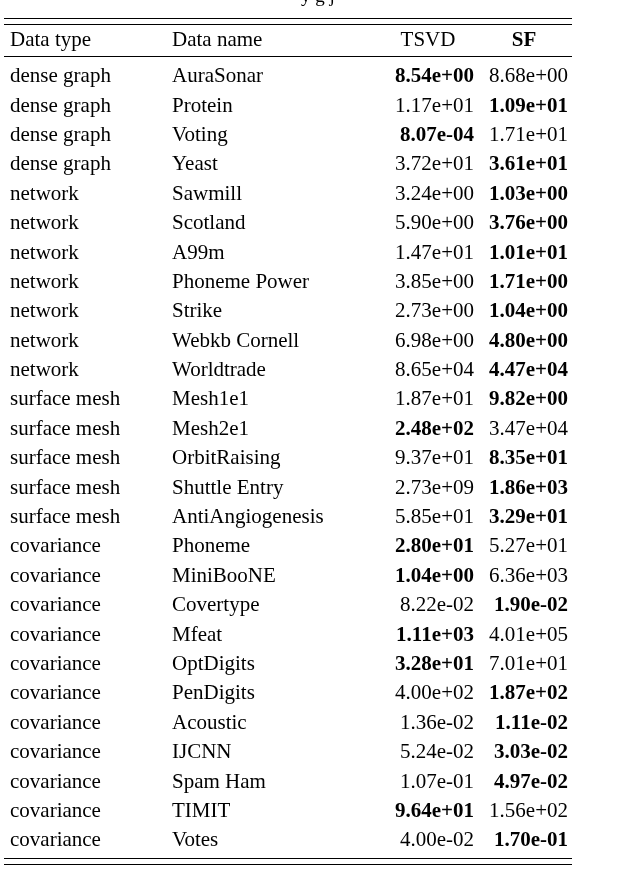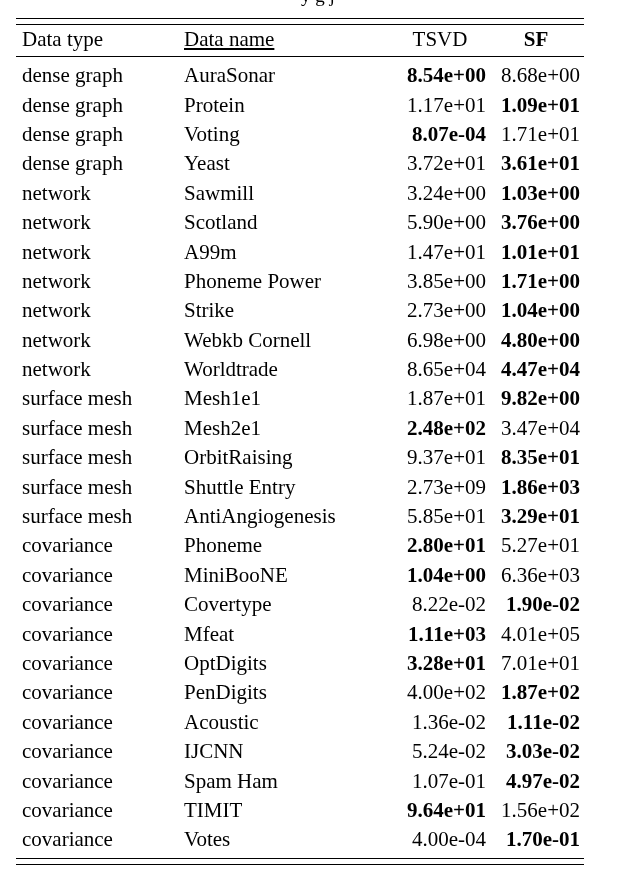--- a/index.html
+++ b/index.html
@@ -40,7 +40,7 @@
   .table-wrap {
     position: absolute;
     top: 18px;
-    left: 16px;
+    left: 4px;
     width: 568px;
   }
 

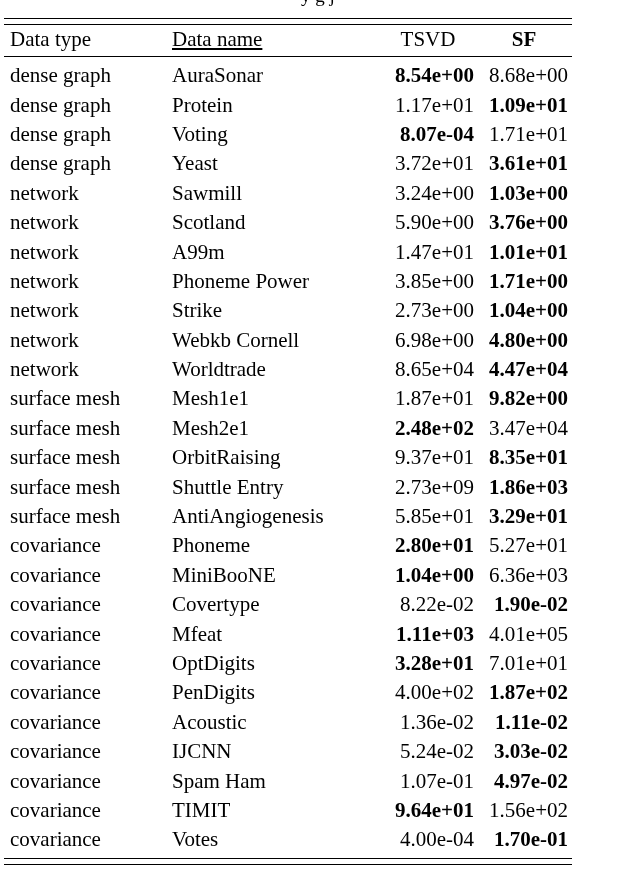--- a/index.html
+++ b/index.html
@@ -89,7 +89,7 @@
     white-space: nowrap;
   }
   th.h-type { text-align: left; padding-left: 6px; }
-  th.h-name { text-align: left; padding-left: 6px; text-decoration: underline; }
+  th.h-name { text-align: left; padding-left: 6px; }
   th.h-tsvd { text-align: center; }
   th.h-sf   { text-align: center; font-weight: bold; }
 

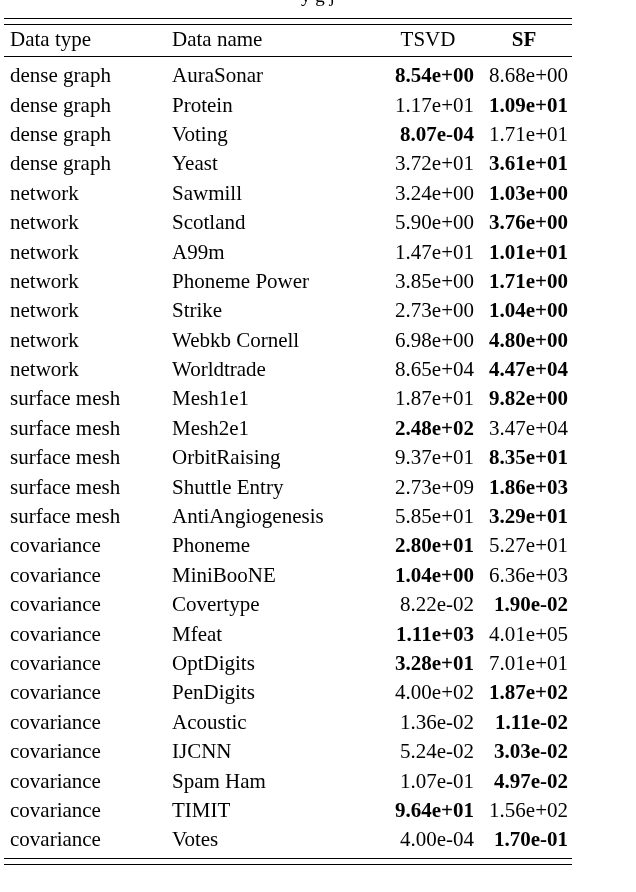--- a/index.html
+++ b/index.html
@@ -298,7 +298,7 @@
           <tr>
             <td class="cell-type">covariance</td>
             <td class="cell-name">Votes</td>
-            <td class="cell-num tsvd">4.00e-04</td>
+            <td class="cell-num tsvd">4.00e-02</td>
             <td class="cell-num sf bold">1.70e-01</td>
           </tr>
         </tbody>

